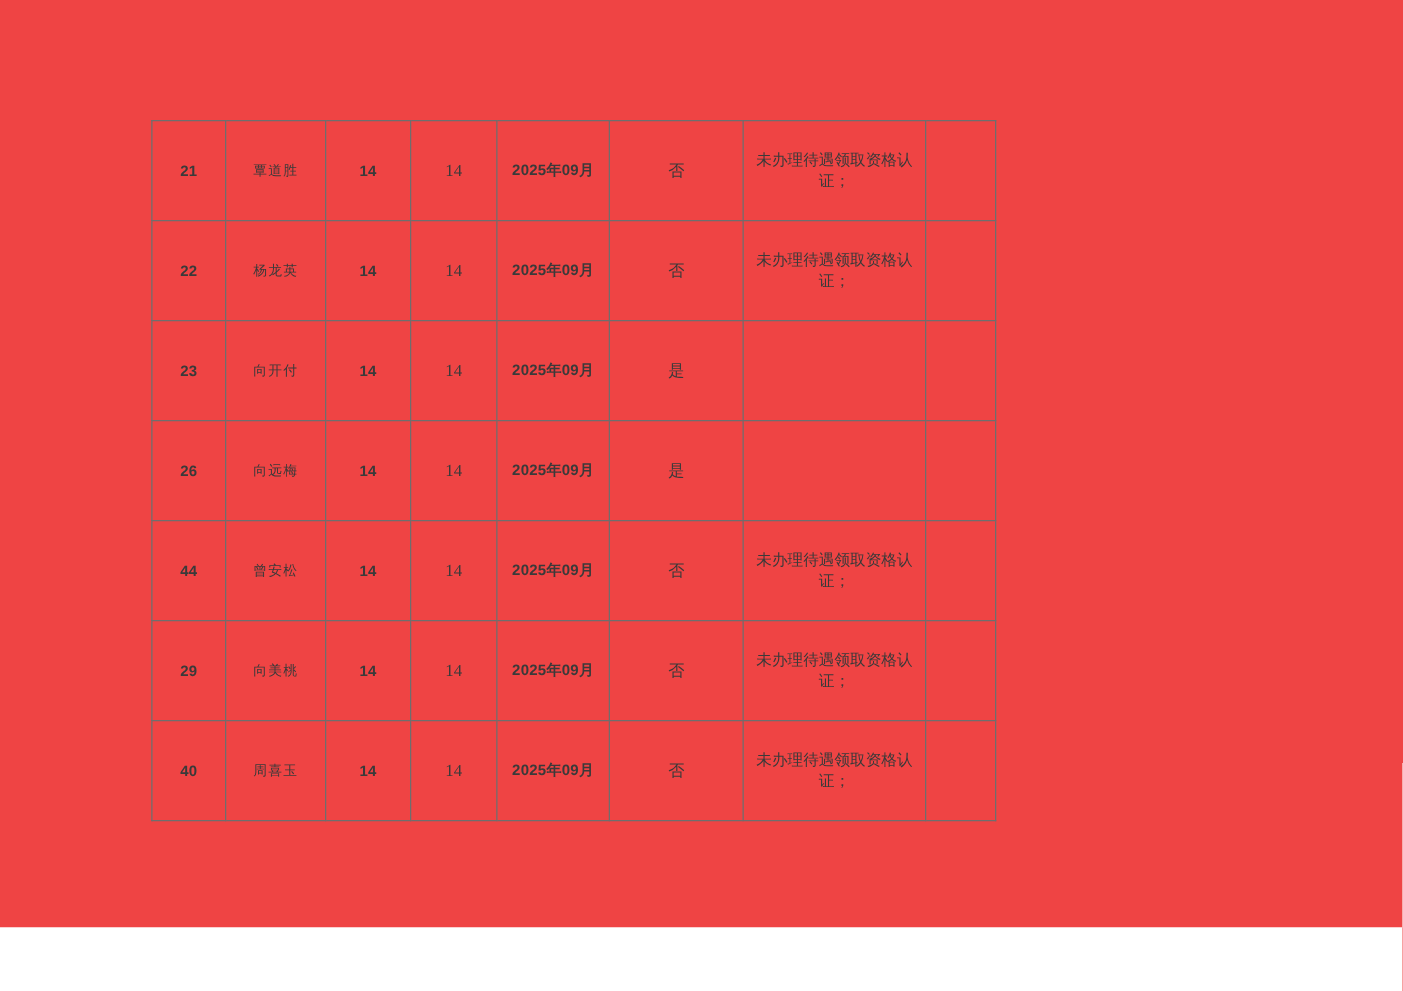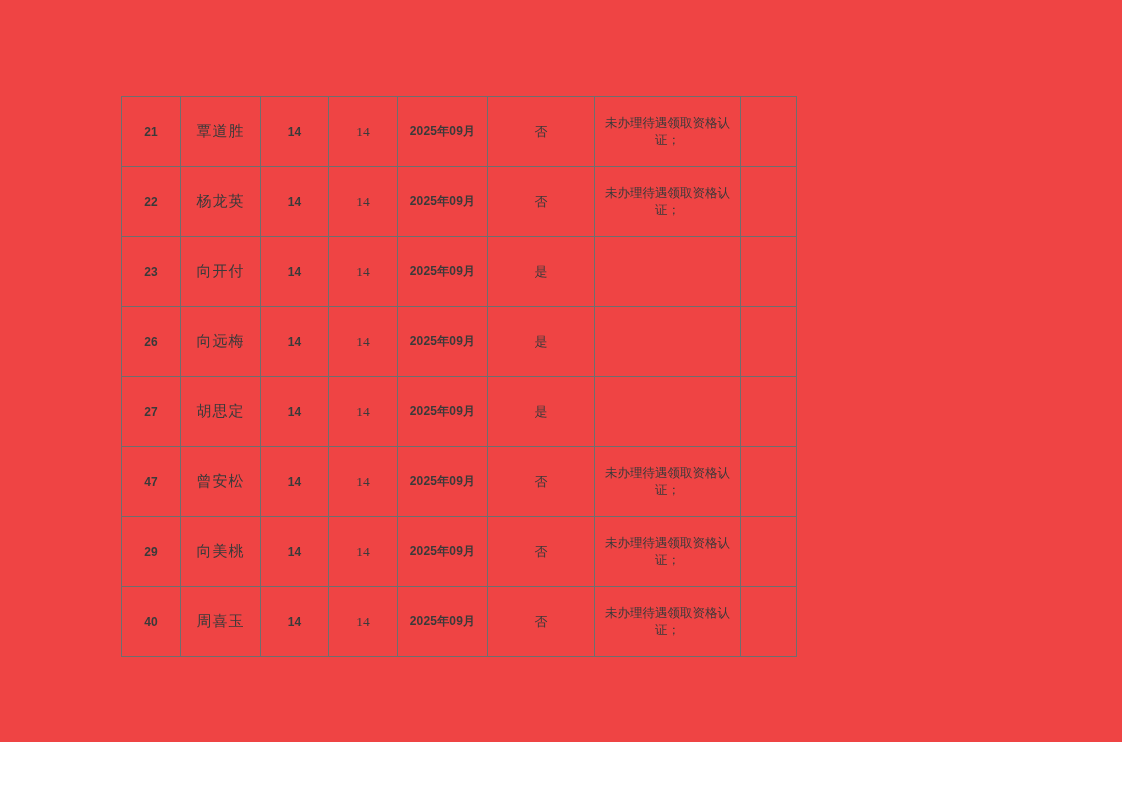--- a/index.html
+++ b/index.html
@@ -40,7 +40,7 @@
     letter-spacing: 0.2px;
   }
   td.c-name {
-    font-size: 15px;
+    font-size: 11px;
     letter-spacing: 1px;
   }
   td.c-num2 {

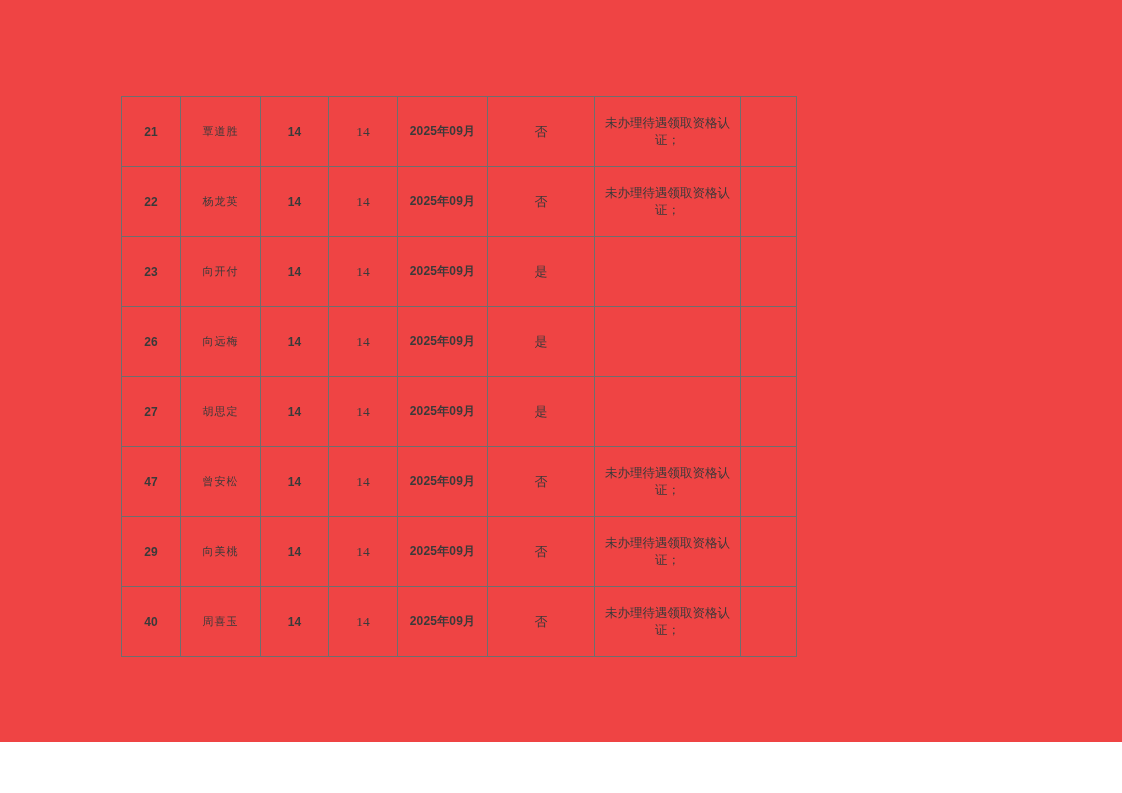--- a/index.html
+++ b/index.html
@@ -118,16 +118,6 @@
     <td class="c-extra"></td>
   </tr>
         <tr>
-    <td class="c-no">27</td>
-    <td class="c-name">胡思定</td>
-    <td class="c-num1">14</td>
-    <td class="c-num2">14</td>
-    <td class="c-month">2025年09月</td>
-    <td class="c-status">是</td>
-    <td class="c-remark"></td>
-    <td class="c-extra"></td>
-  </tr>
-        <tr>
     <td class="c-no">47</td>
     <td class="c-name">曾安松</td>
     <td class="c-num1">14</td>

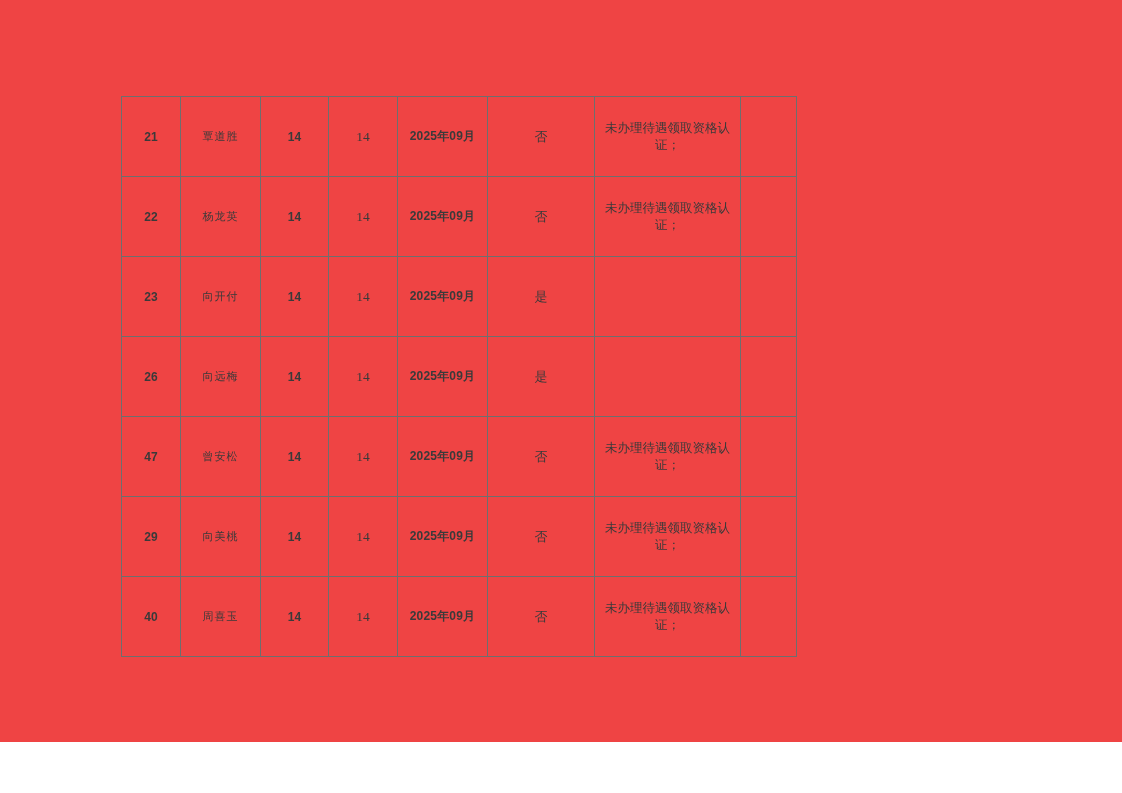--- a/index.html
+++ b/index.html
@@ -118,7 +118,7 @@
     <td class="c-extra"></td>
   </tr>
         <tr>
-    <td class="c-no">47</td>
+    <td class="c-no">44</td>
     <td class="c-name">曾安松</td>
     <td class="c-num1">14</td>
     <td class="c-num2">14</td>

